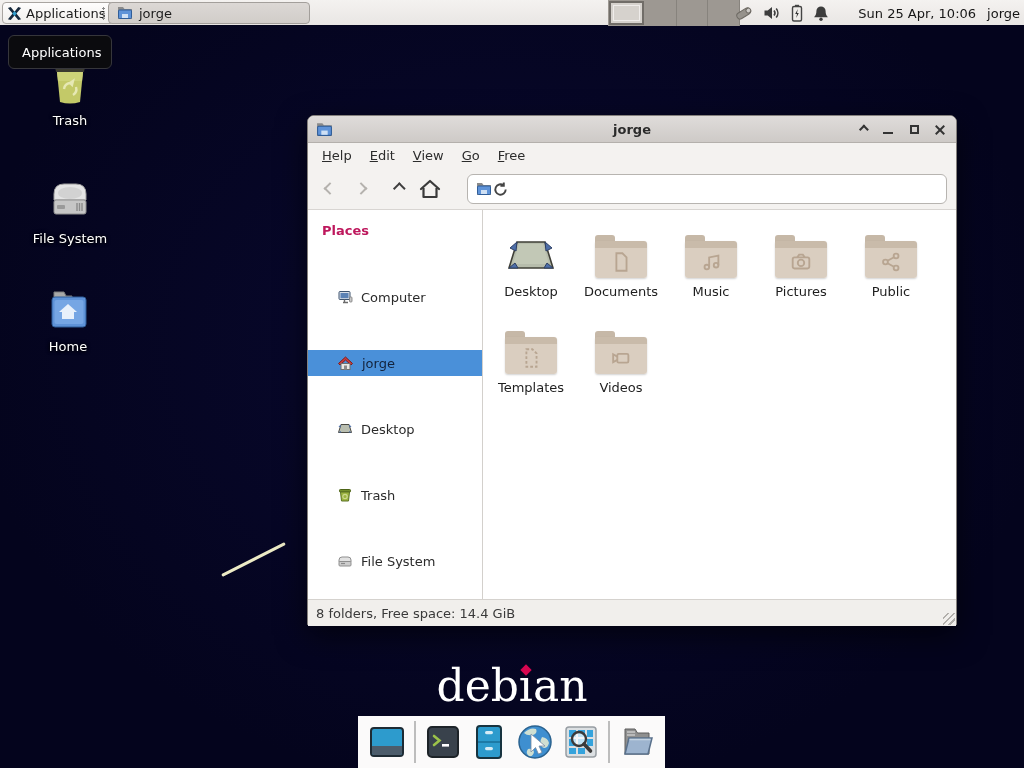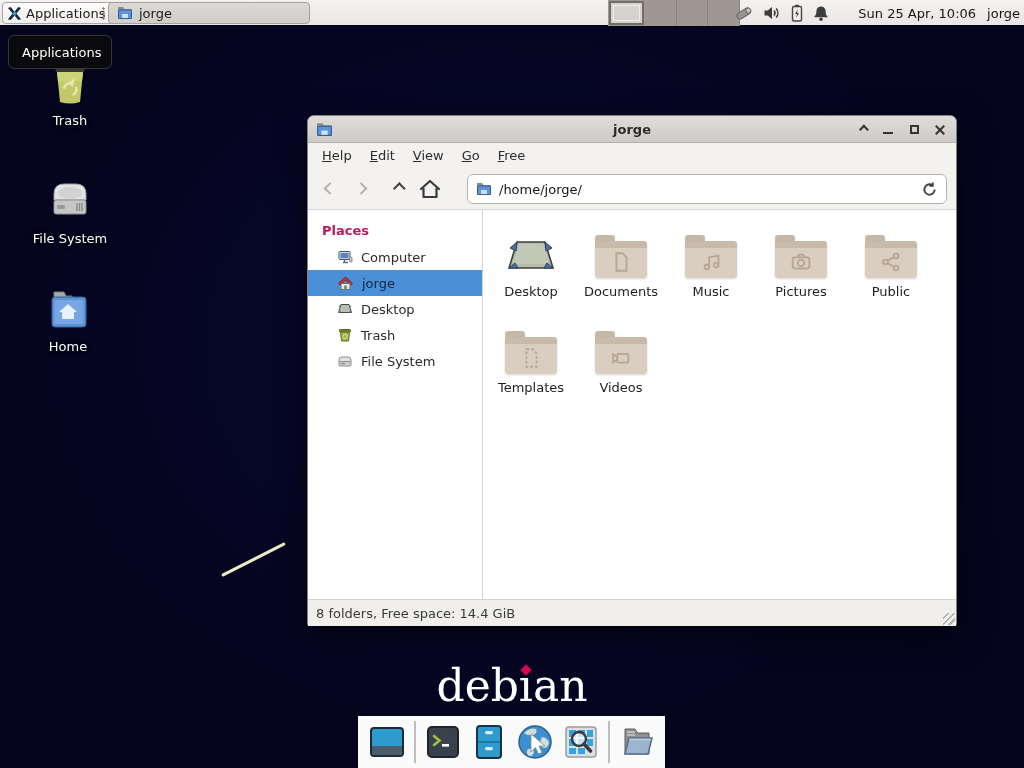--- a/index.html
+++ b/index.html
@@ -267,7 +267,6 @@
           <rect x="1.5" y="4" width="13" height="8.5" rx="1" fill="#5f93d8" stroke="#2f5d99"></rect>
           <path d="M5 8 h6 v4 h-6 z" fill="#cfe0f4"></path>
         </svg>
-        <span class="ptext">/home/jorge/</span>
         <svg width="17" height="17" viewBox="0 0 18 18">
           <path d="M14.5 9 a5.5 5.5 0 1 1 -2.2-4.4" fill="none" stroke="#444" stroke-width="2"></path>
           <path d="M12.5 1.5 v3.6 h-3.6" fill="none" stroke="#444" stroke-width="2"></path>

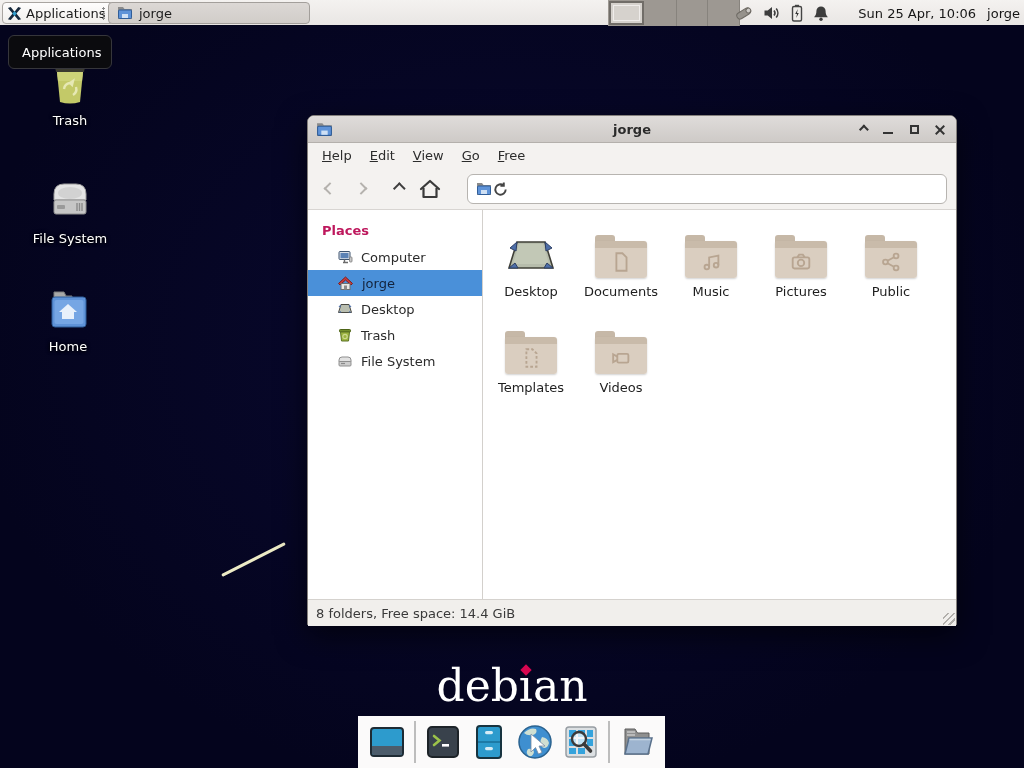--- a/index.html
+++ b/index.html
@@ -92,7 +92,7 @@
   .content { display:flex; height:389px; }
   .sidebar { width:175px; background:#fff; border-right:1px solid #d3d0cc; padding-top:7px; }
   .side-header { height:27px; display:flex; align-items:center; padding-left:14px; font-weight:bold; color:#be185d; }
-  .side-item { height:26px; display:flex; align-items:center; padding-left:29px; color:#2b2b2b; }
+  .side-item { height:26px; display:flex; align-items:center; padding-left:29px; color:#2b2b2b;margin-top:40px; }
   .side-item svg { margin-right:8px; flex:0 0 auto; }
   .side-item.selected { background:#4a90d9; color:#13233c; }
 

